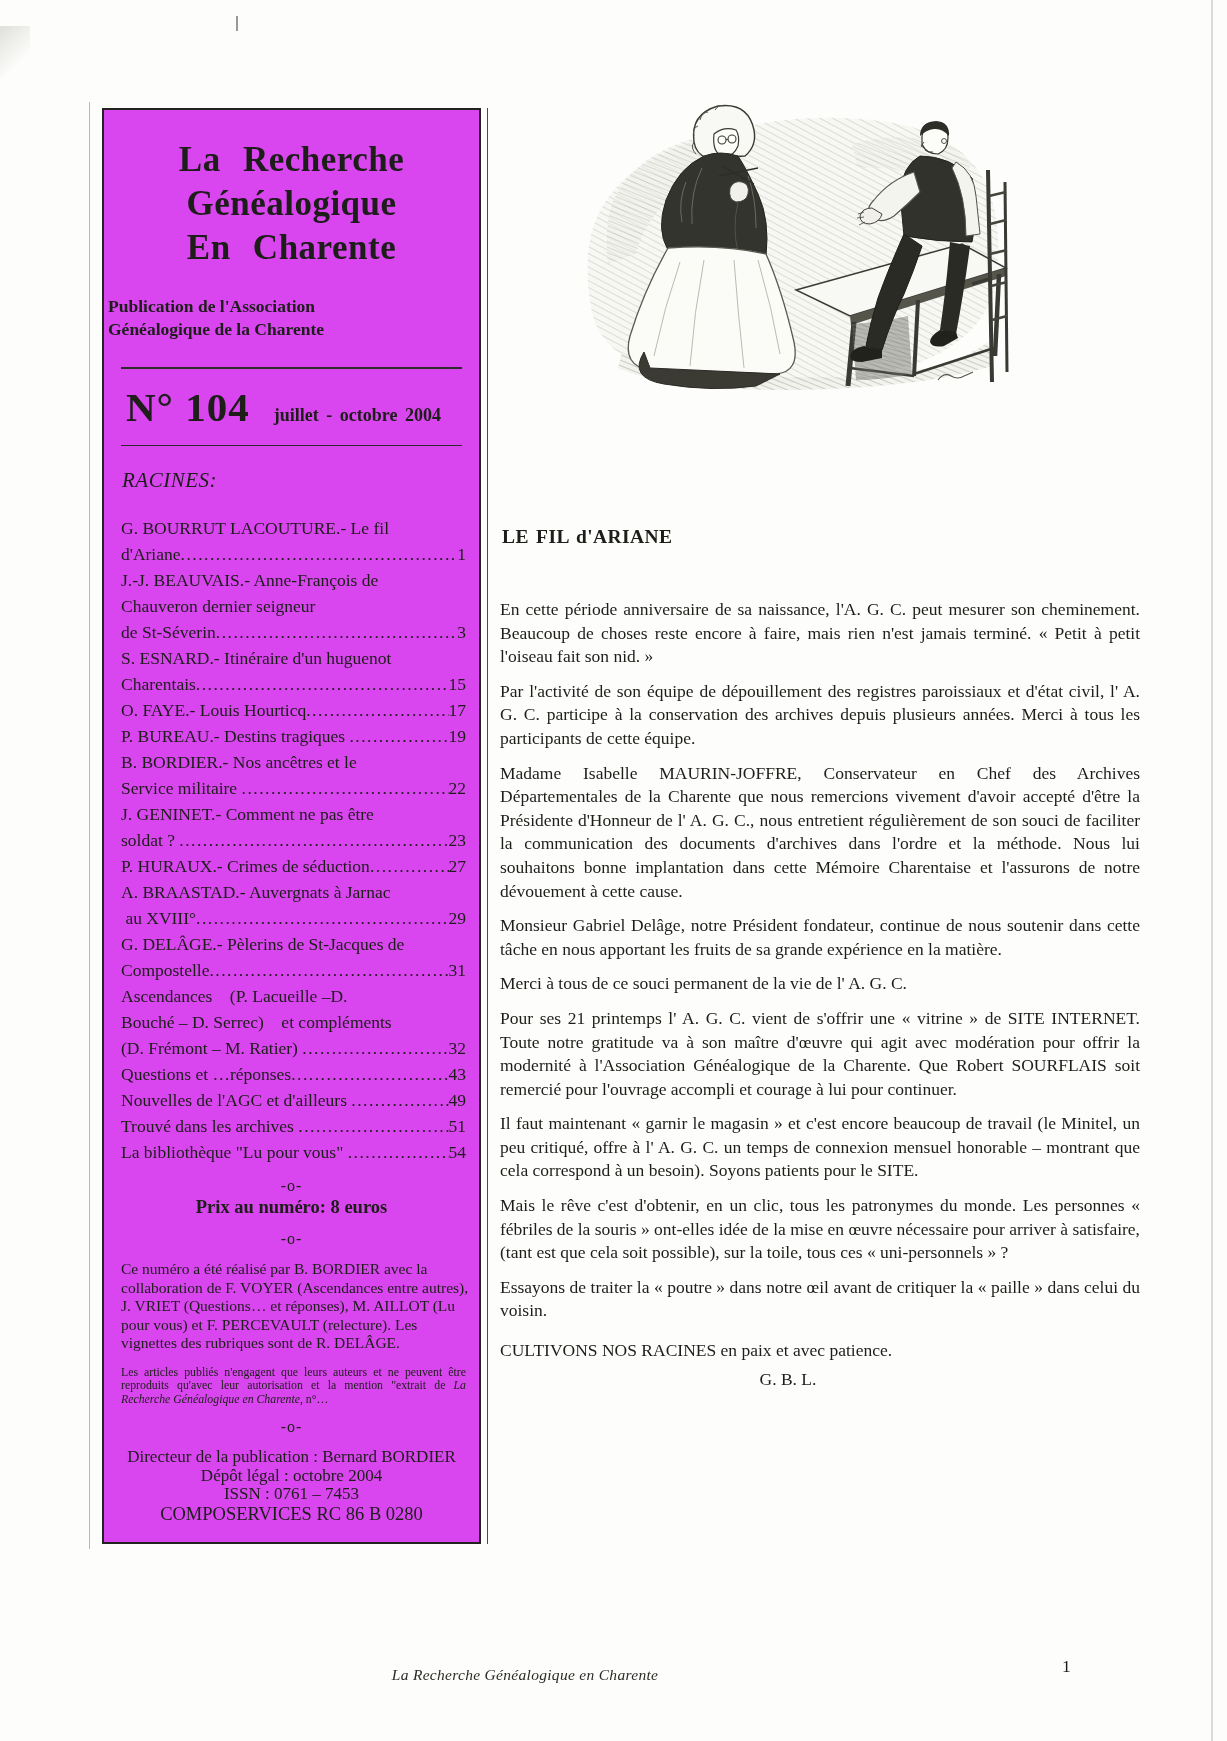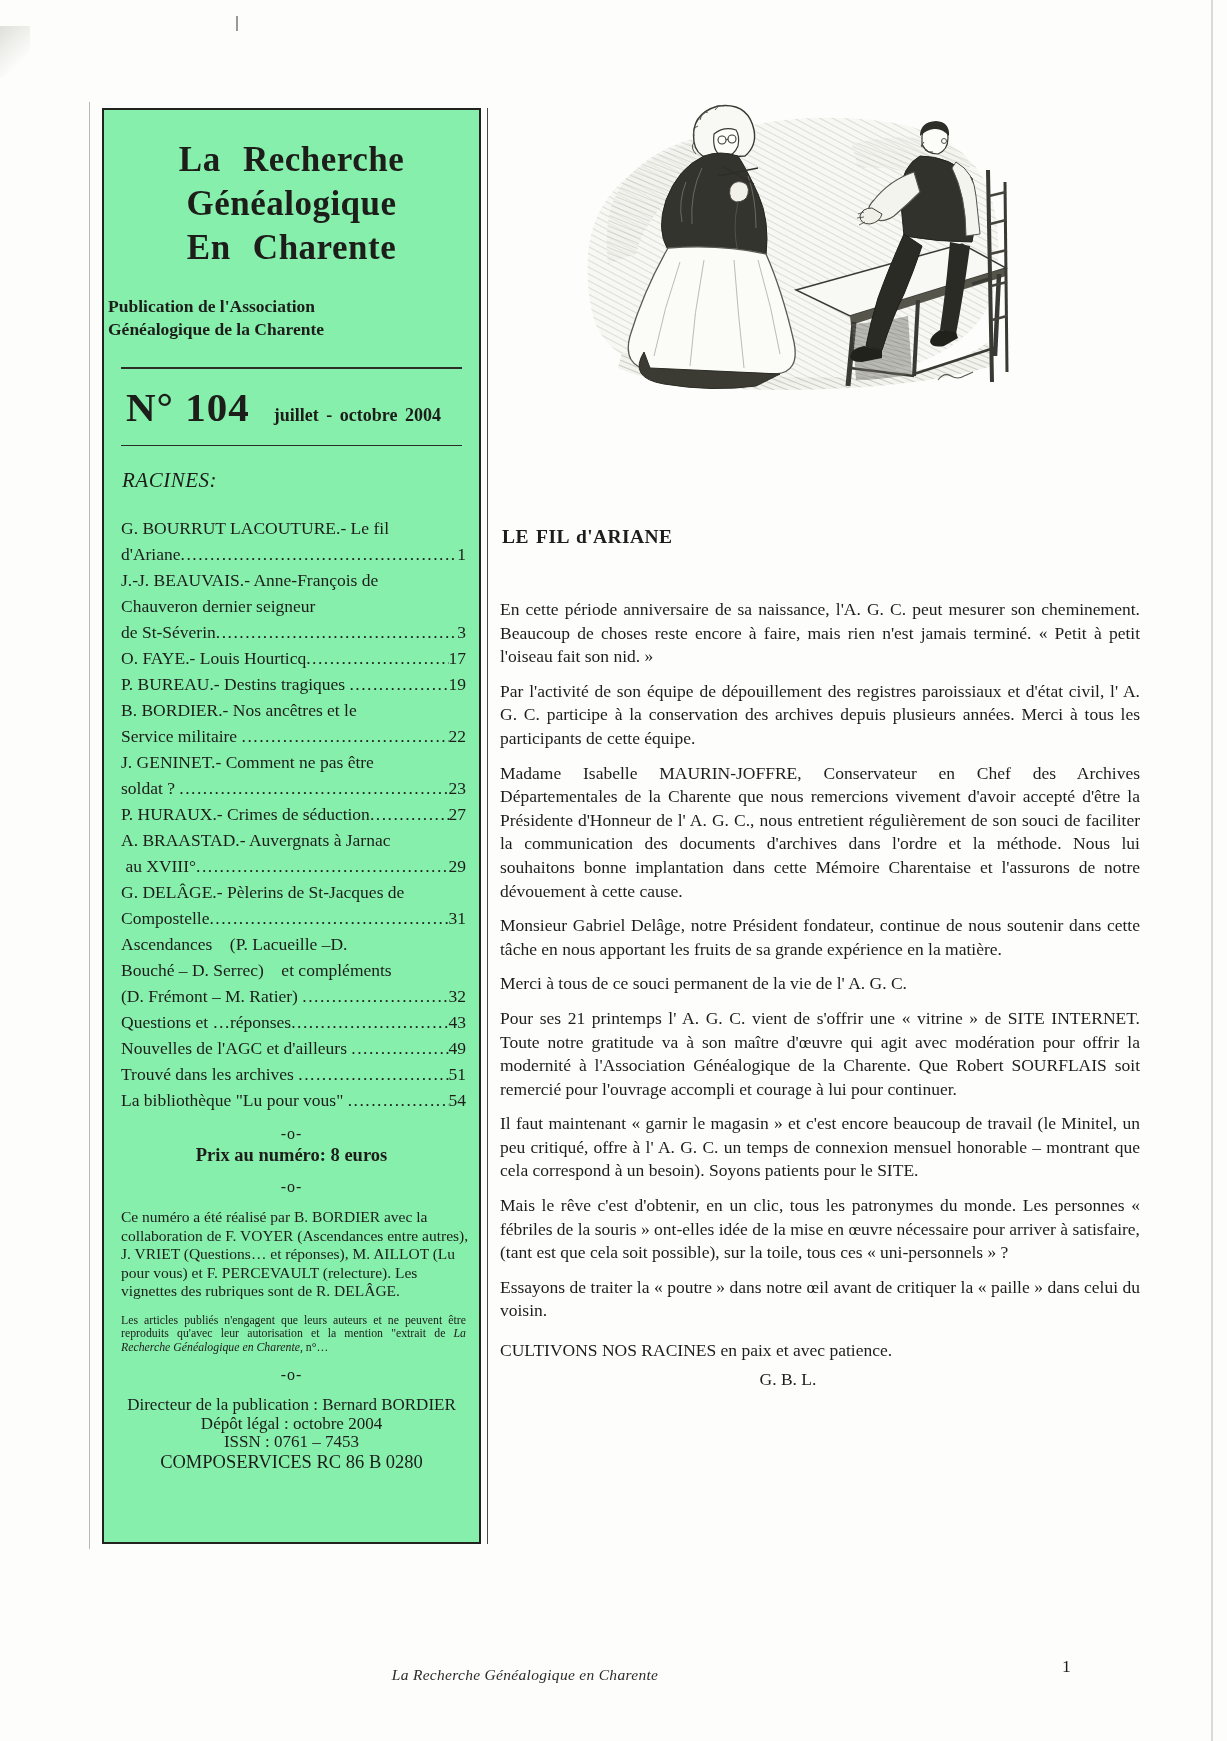--- a/index.html
+++ b/index.html
@@ -17,7 +17,7 @@
   
   .mast-box{
     position:absolute;left:102px;top:108px;width:379px;height:1436px;
-    border:2px solid #22221e;box-sizing:border-box;background:#86efac;
+    border:2px solid #22221e;box-sizing:border-box;background:#d946ef;
   }
   .mast-outline-left{position:absolute;left:89px;top:102px;width:1px;height:1447px;background:#b9b9b2;}
   .mast-outline-right{position:absolute;left:487px;top:108px;width:1px;height:1436px;background:#4a4a44;}

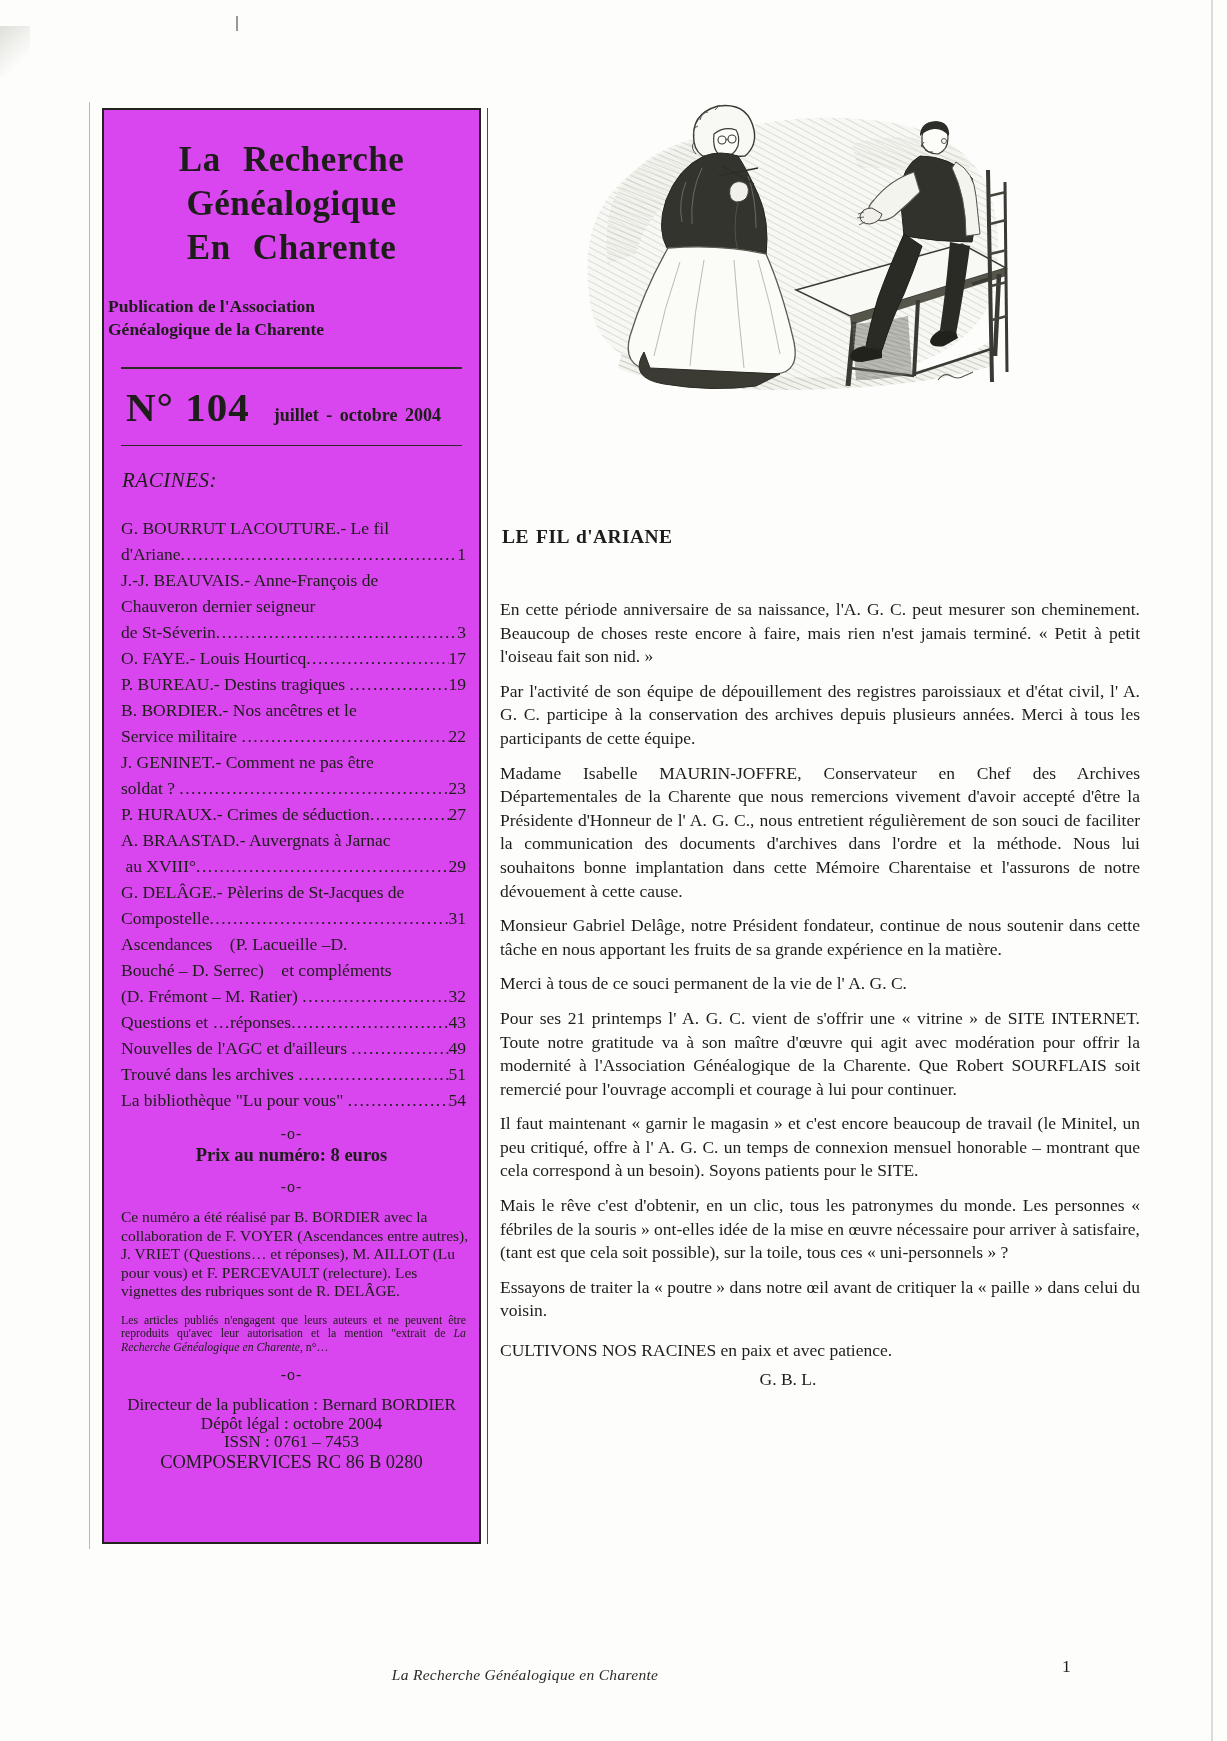--- a/index.html
+++ b/index.html
@@ -114,6 +114,10 @@
         <span class="toc-page">3</span>
       </div>
 
+      <div class="toc-line no-leader">
+        <span class="toc-text">S. ESNARD.- Itinéraire d'un huguenot</span>
+
+      </div>
 
 
       <div class="toc-line">

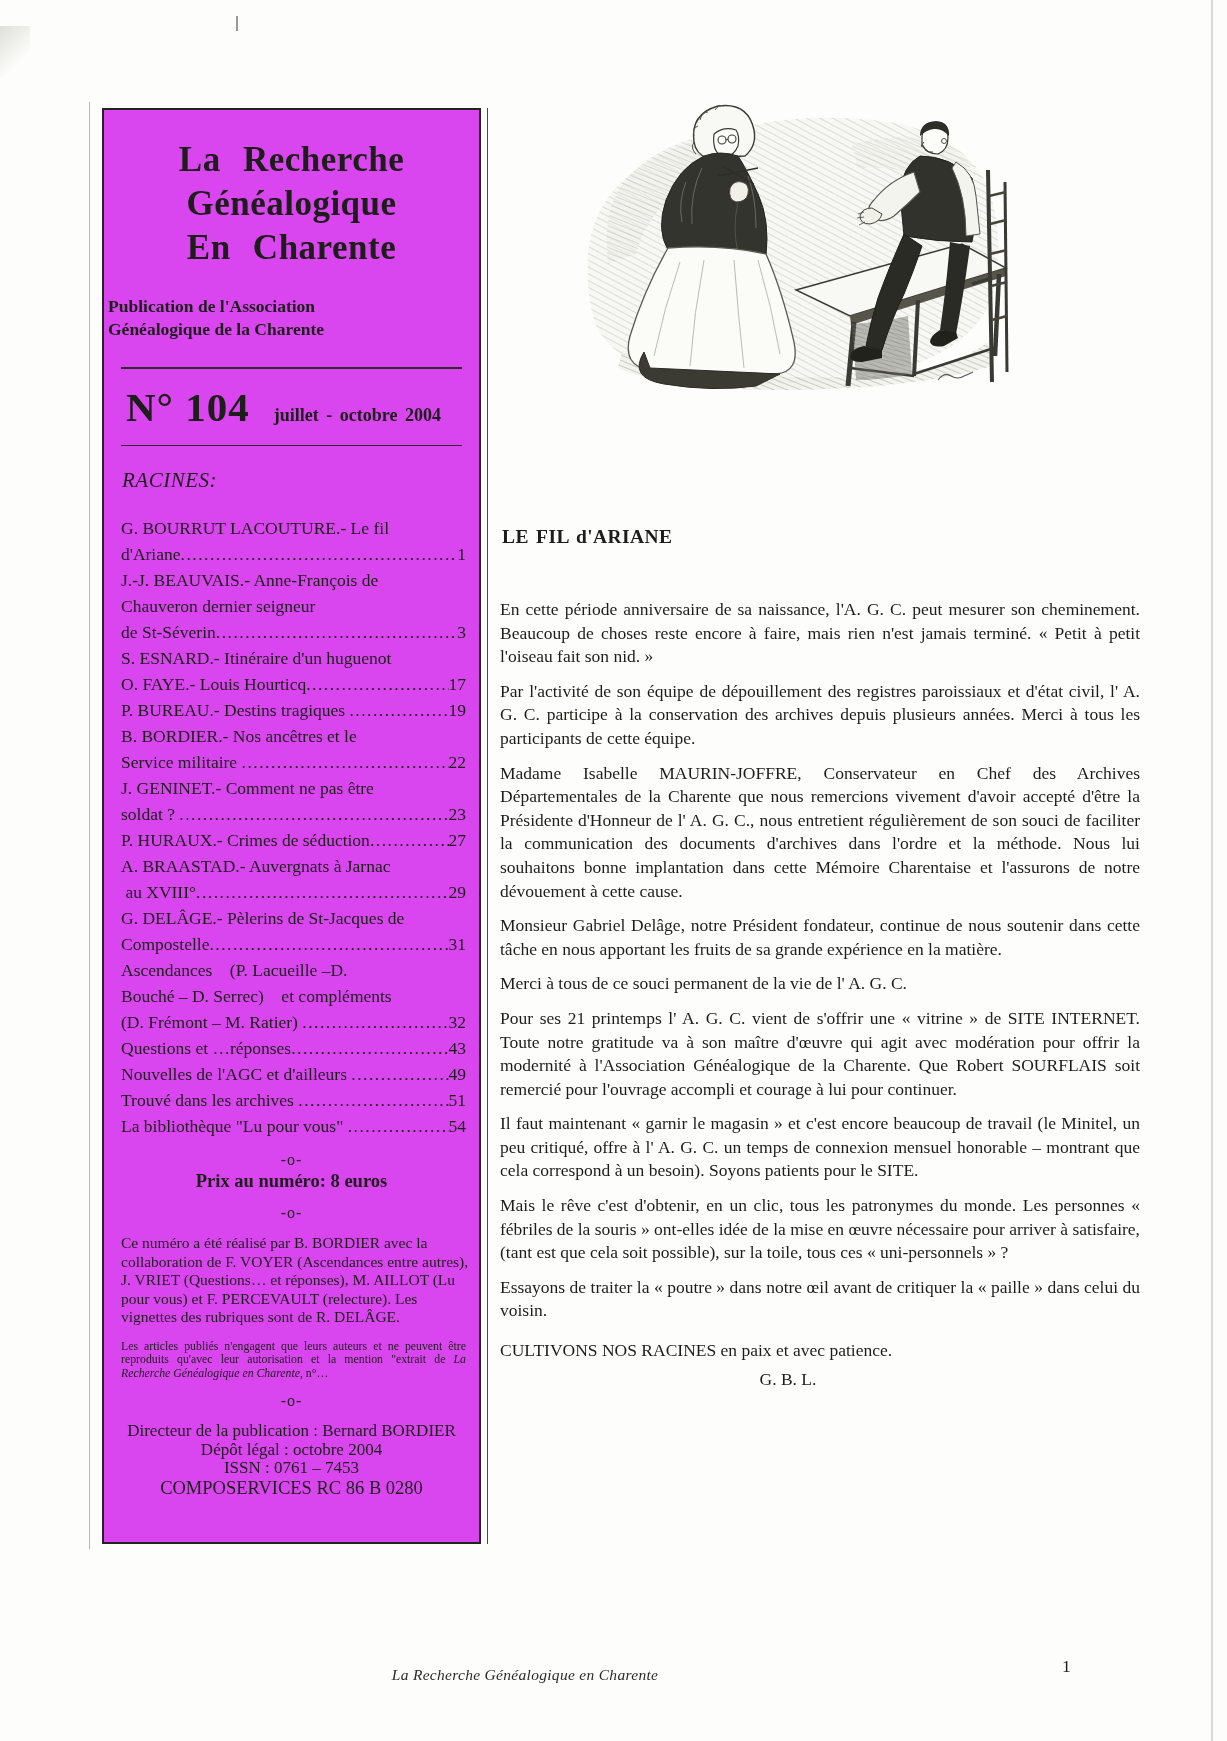--- a/index.html
+++ b/index.html
@@ -119,6 +119,11 @@
 
       </div>
 
+      <div class="toc-line">
+        <span class="toc-text">Charentais</span>
+        <span class="toc-dots"></span>
+        <span class="toc-page">15</span>
+      </div>
 
       <div class="toc-line">
         <span class="toc-text">O. FAYE.- Louis Hourticq</span>

